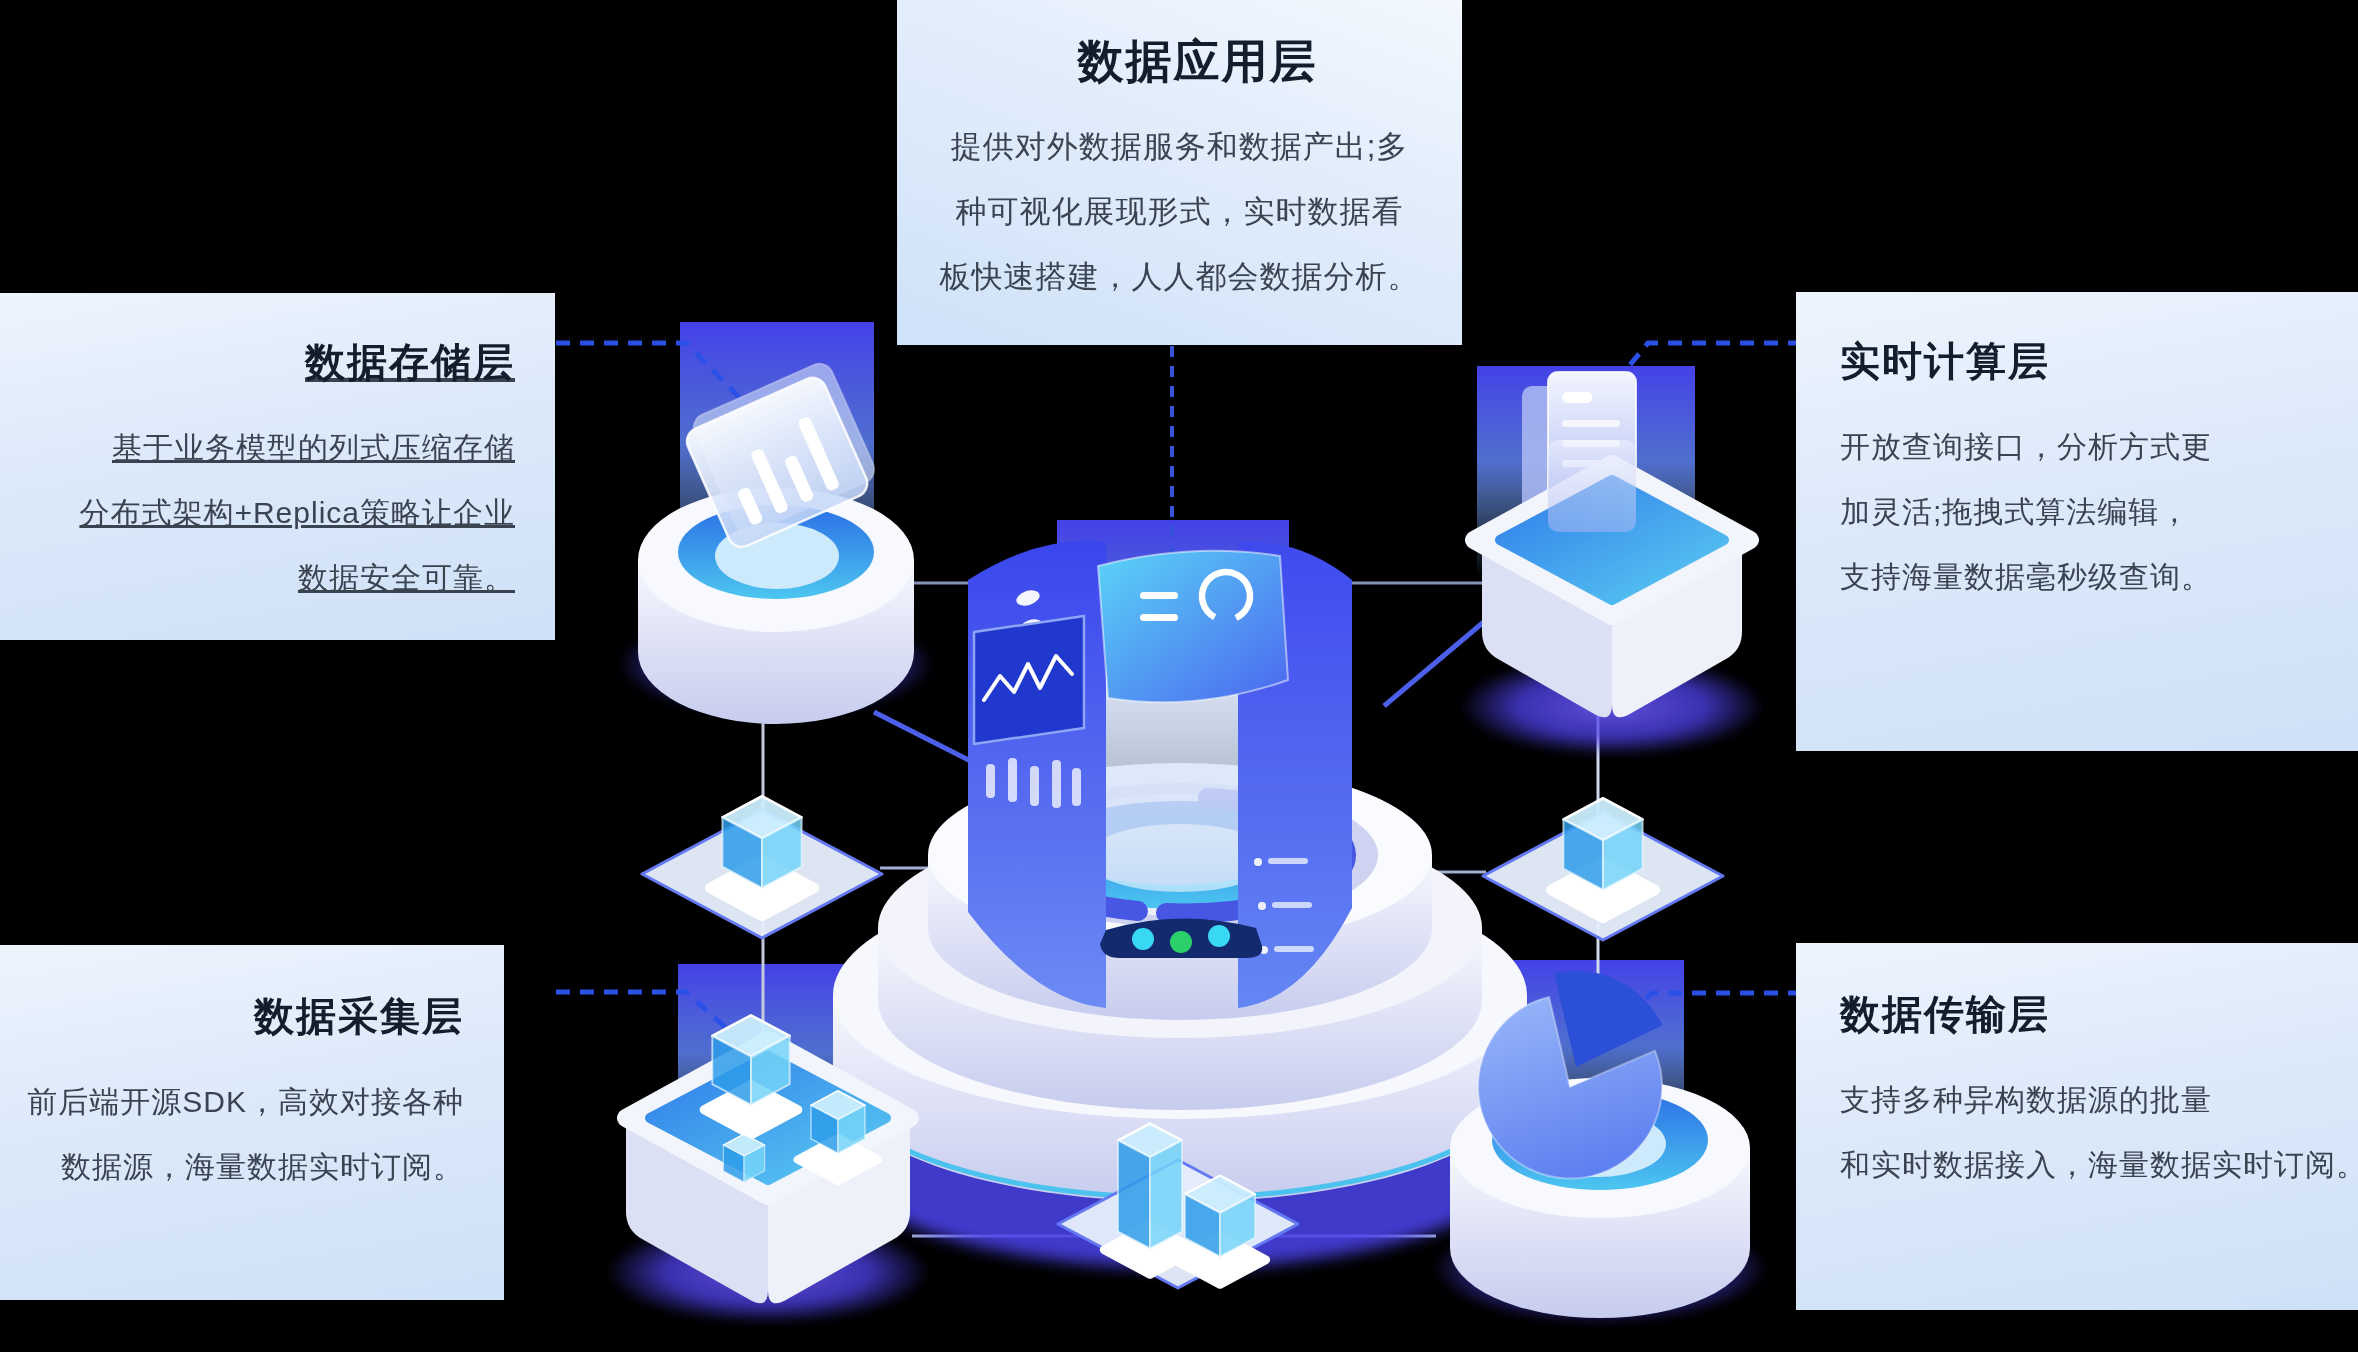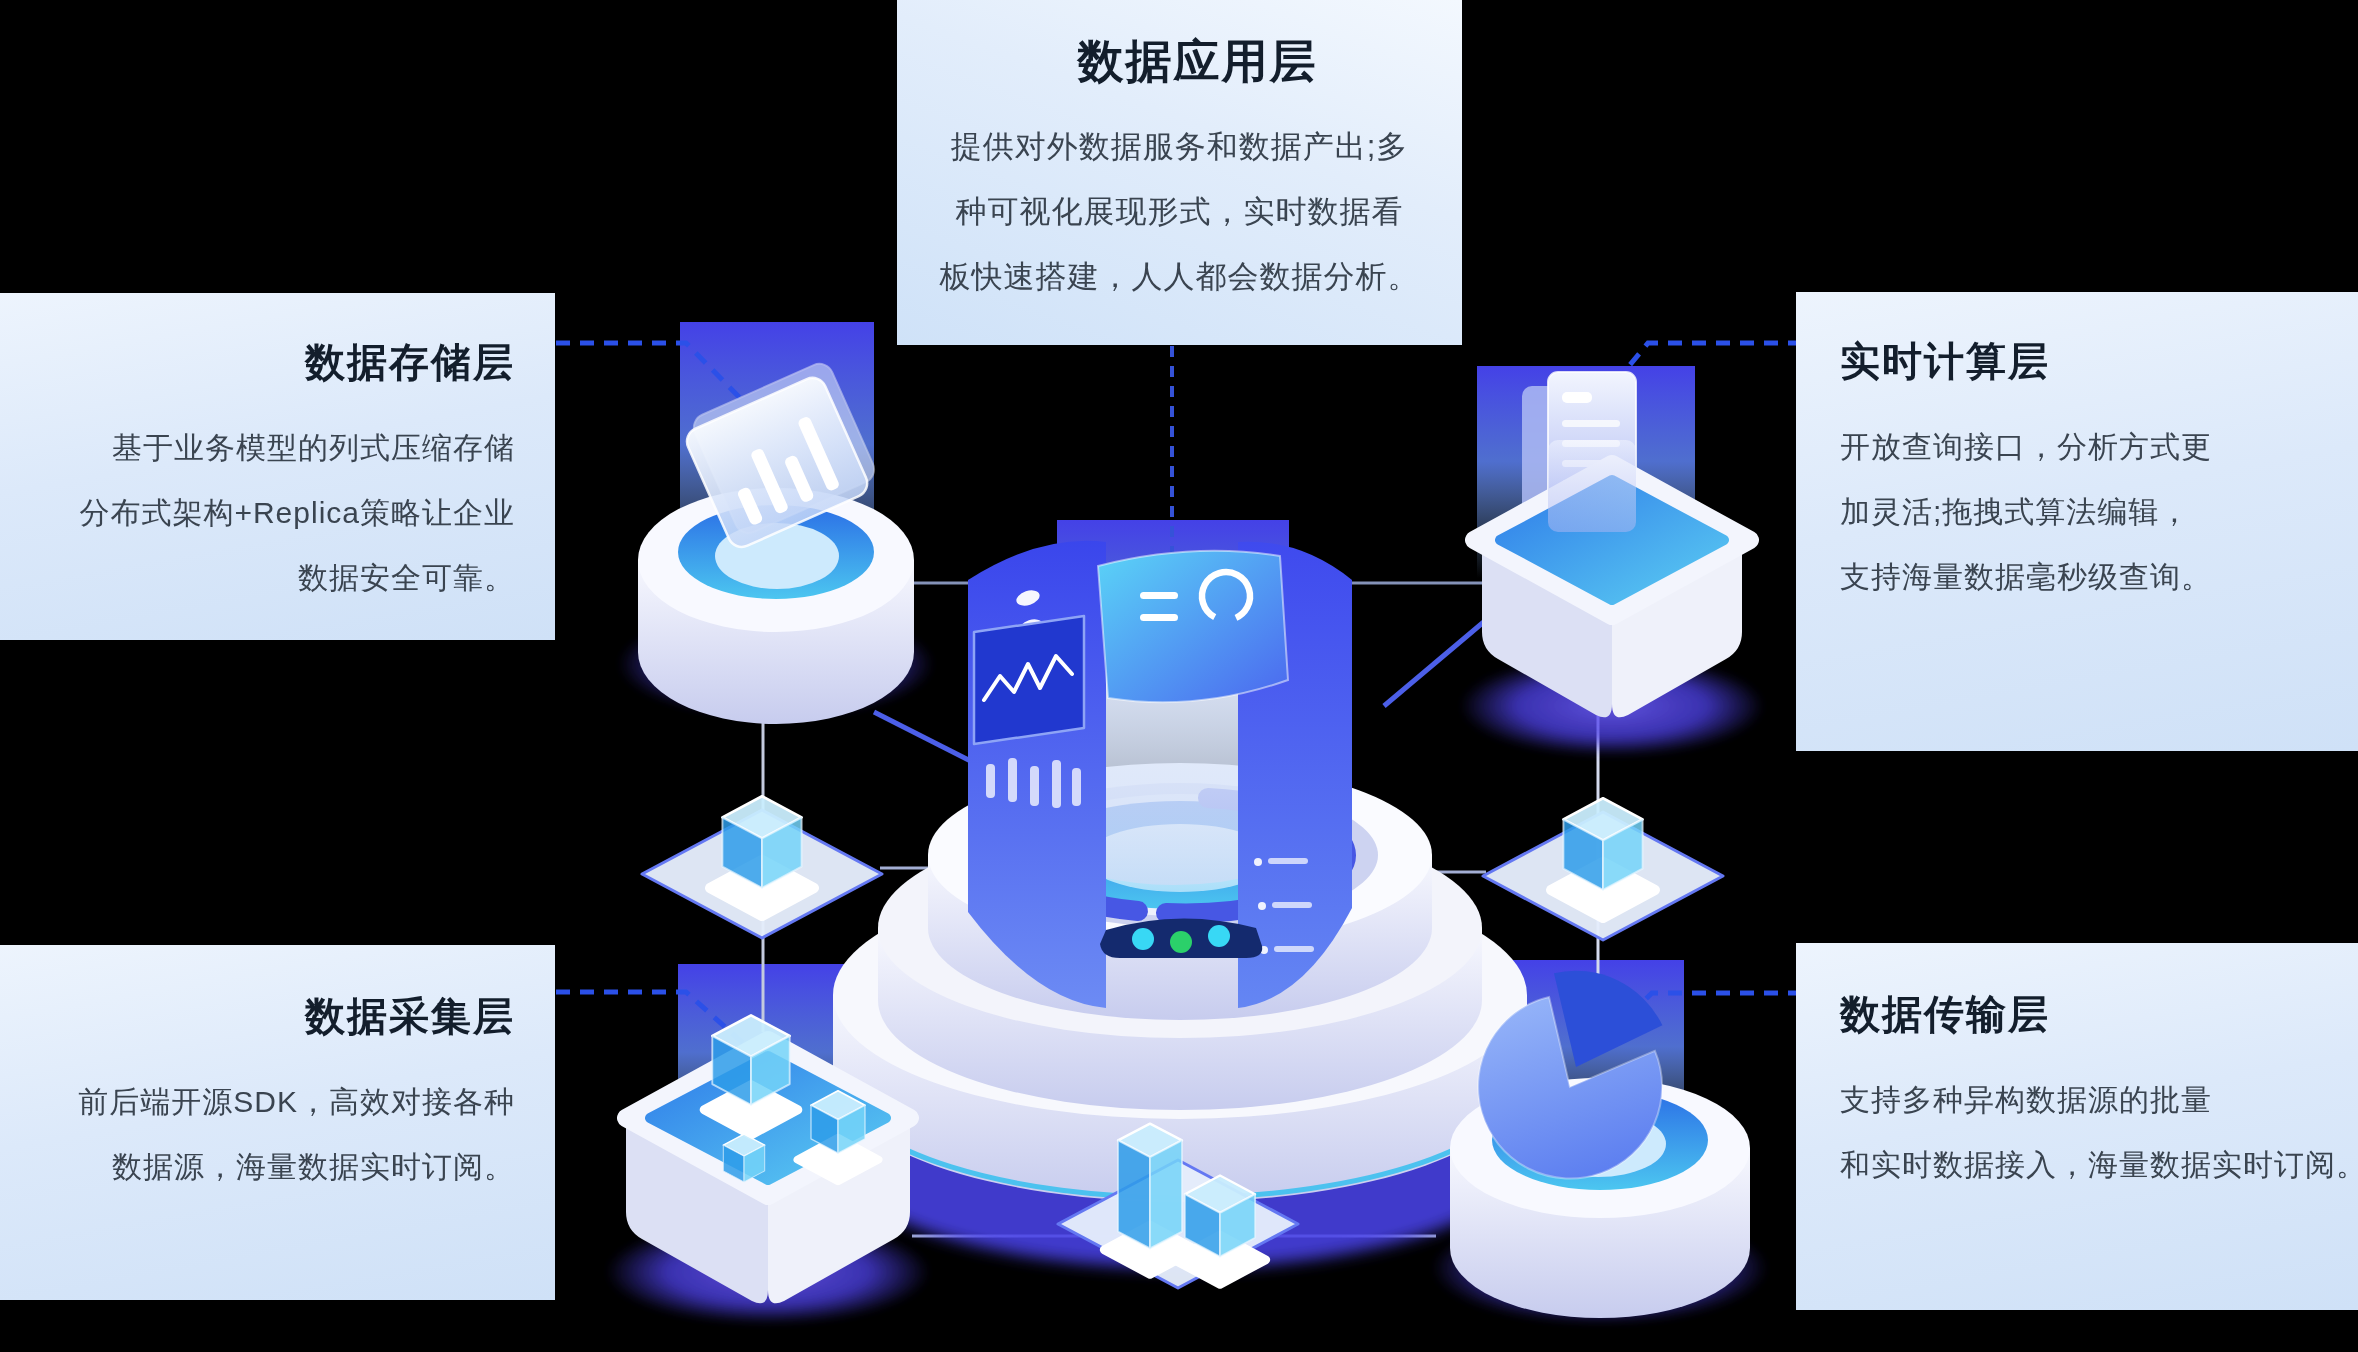--- a/index.html
+++ b/index.html
@@ -15,7 +15,7 @@
             background:linear-gradient(200deg,#f3f8fe 0%,#e2edfb 40%,#cfe2f8 100%);}
   .card-app .card-title{font-size:46px;margin-bottom:26px;margin-left:36px;}
   .card-app .card-line{font-size:31px;}
-  .card-storage{left:0;top:293px;width:555px;height:347px;text-align:right;padding:44px 40px 0 0;box-sizing:border-box;}
+  .card-storage{left:0;top:293px;width:555px;height:347px;text-align:right;padding:44px 40px 0 0;box-sizing:border-box;text-decoration:underline;}
   .card-realtime{left:1796px;top:292px;width:562px;height:459px;text-align:left;padding:44px 0 0 44px;box-sizing:border-box;}
   .card-collection{left:0;top:945px;width:555px;height:355px;text-align:right;padding:46px 40px 0 0;box-sizing:border-box;}
   .card-transmission{left:1796px;top:943px;width:562px;height:367px;text-align:left;padding:46px 4px 0 44px;box-sizing:border-box;}

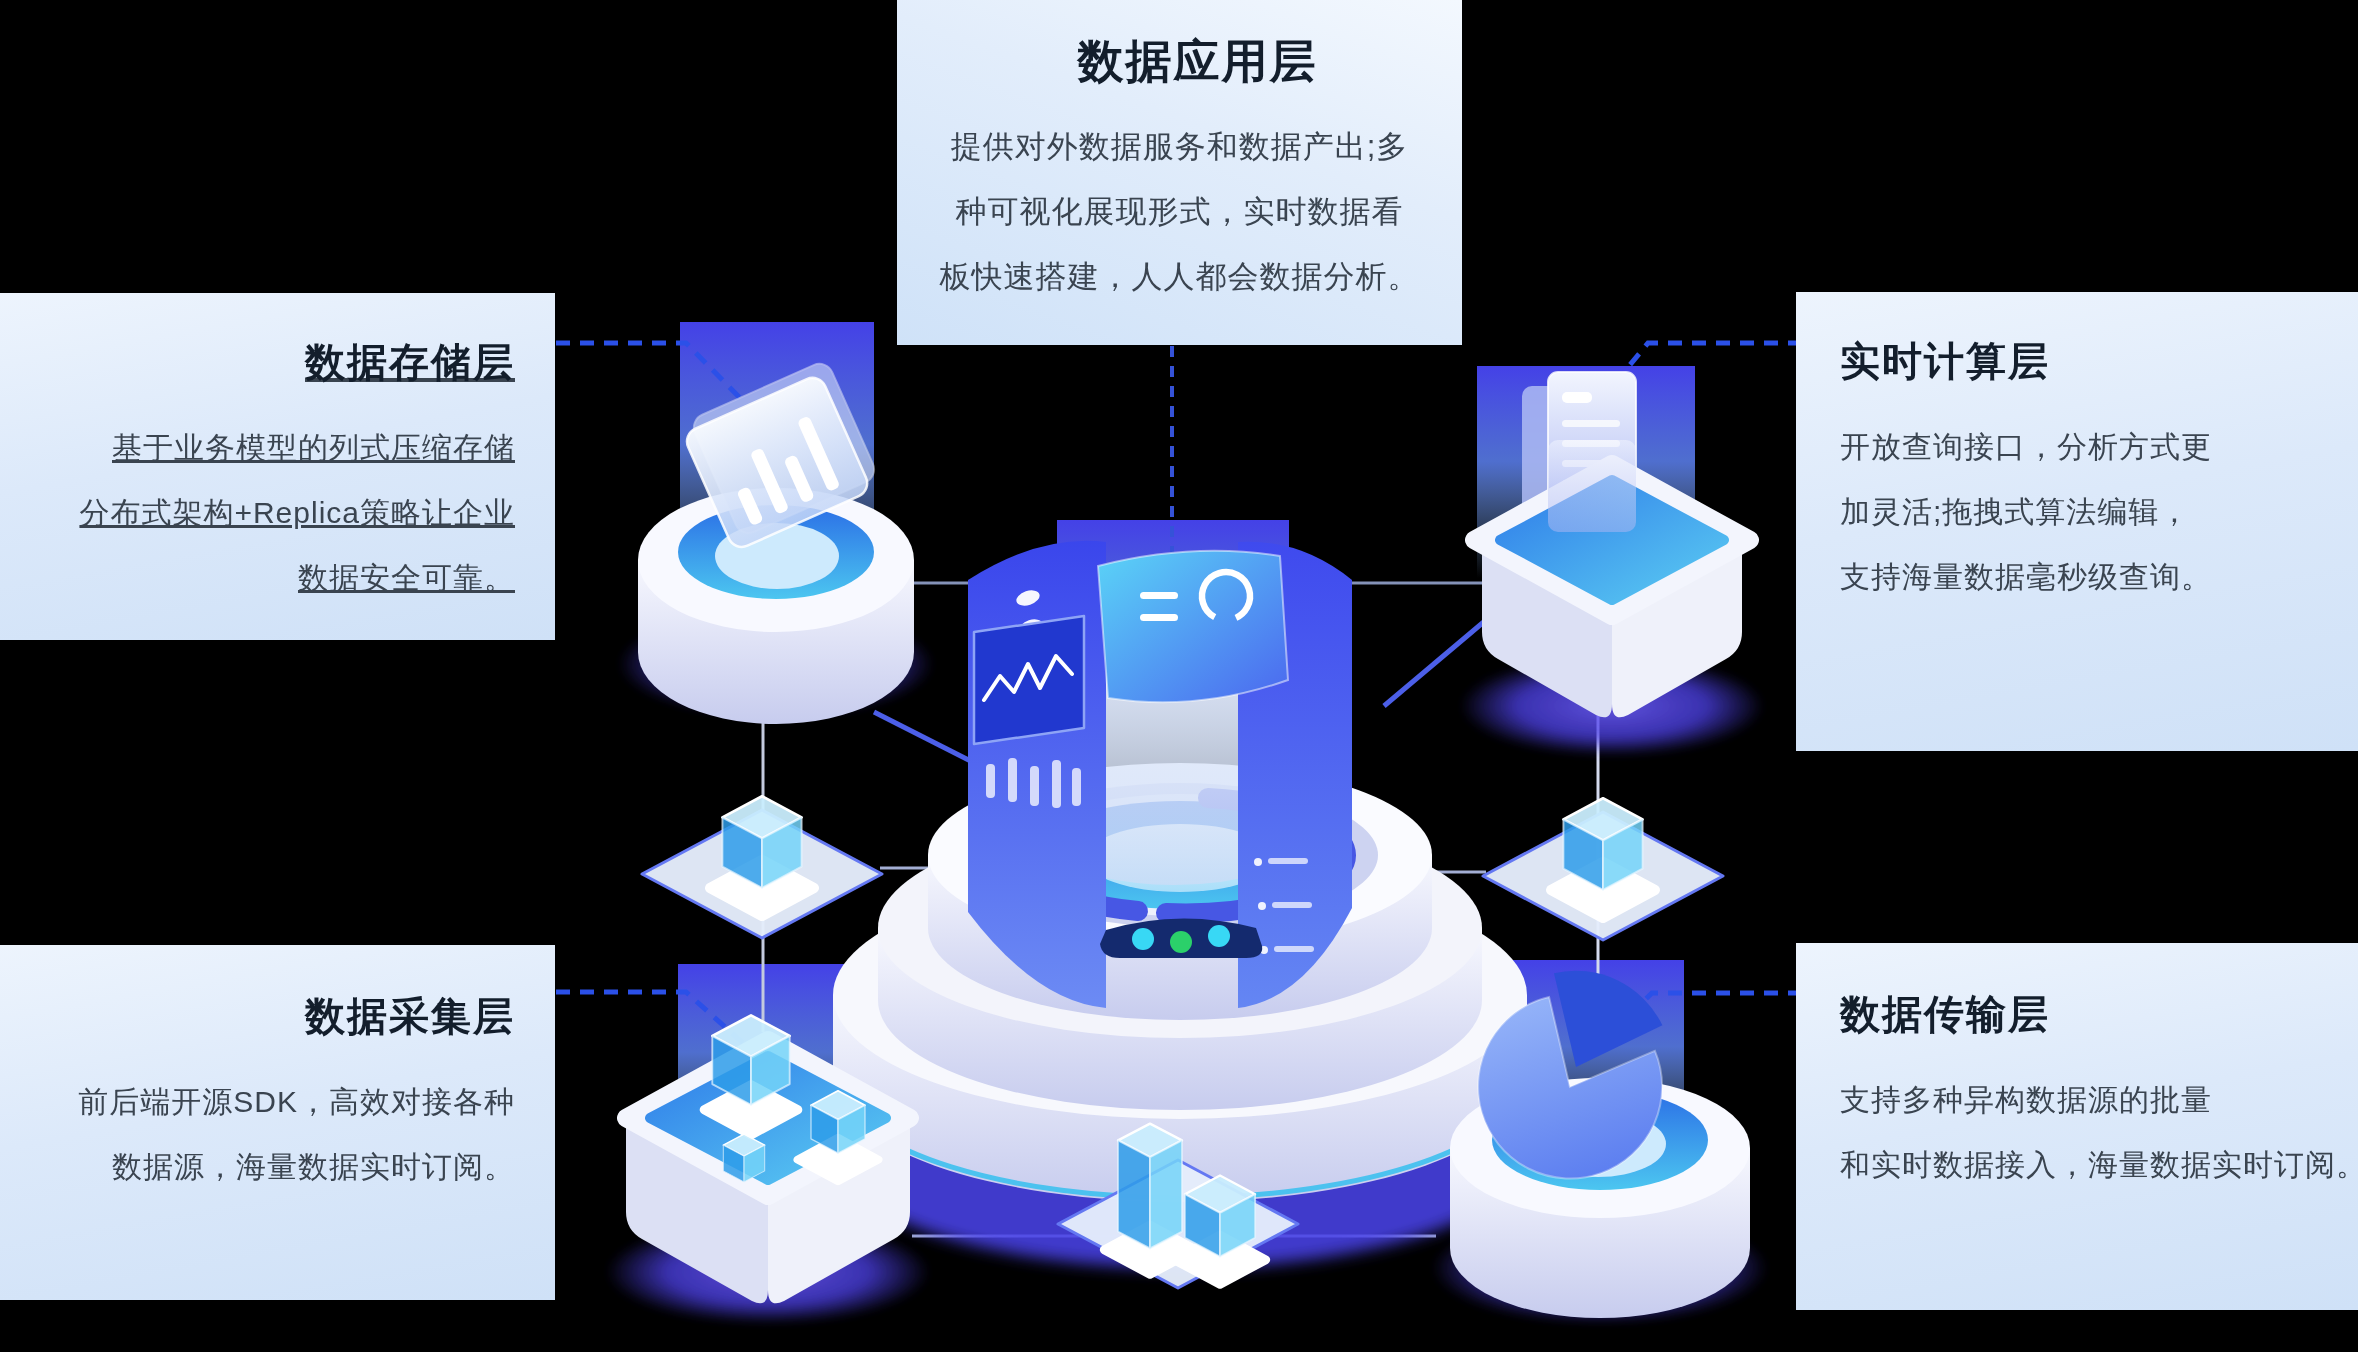--- a/index.html
+++ b/index.html
@@ -17,7 +17,7 @@
   .card-app .card-line{font-size:31px;}
   .card-storage{left:0;top:293px;width:555px;height:347px;text-align:right;padding:44px 40px 0 0;box-sizing:border-box;text-decoration:underline;}
   .card-realtime{left:1796px;top:292px;width:562px;height:459px;text-align:left;padding:44px 0 0 44px;box-sizing:border-box;}
-  .card-collection{left:0;top:945px;width:555px;height:355px;text-align:right;padding:46px 40px 0 0;box-sizing:border-box;}
+  .card-collection{left:0;top:945px;width:504px;height:355px;text-align:right;padding:46px 40px 0 0;box-sizing:border-box;}
   .card-transmission{left:1796px;top:943px;width:562px;height:367px;text-align:left;padding:46px 4px 0 44px;box-sizing:border-box;}
   .card .card-title{margin-bottom:28px;}
 </style>

